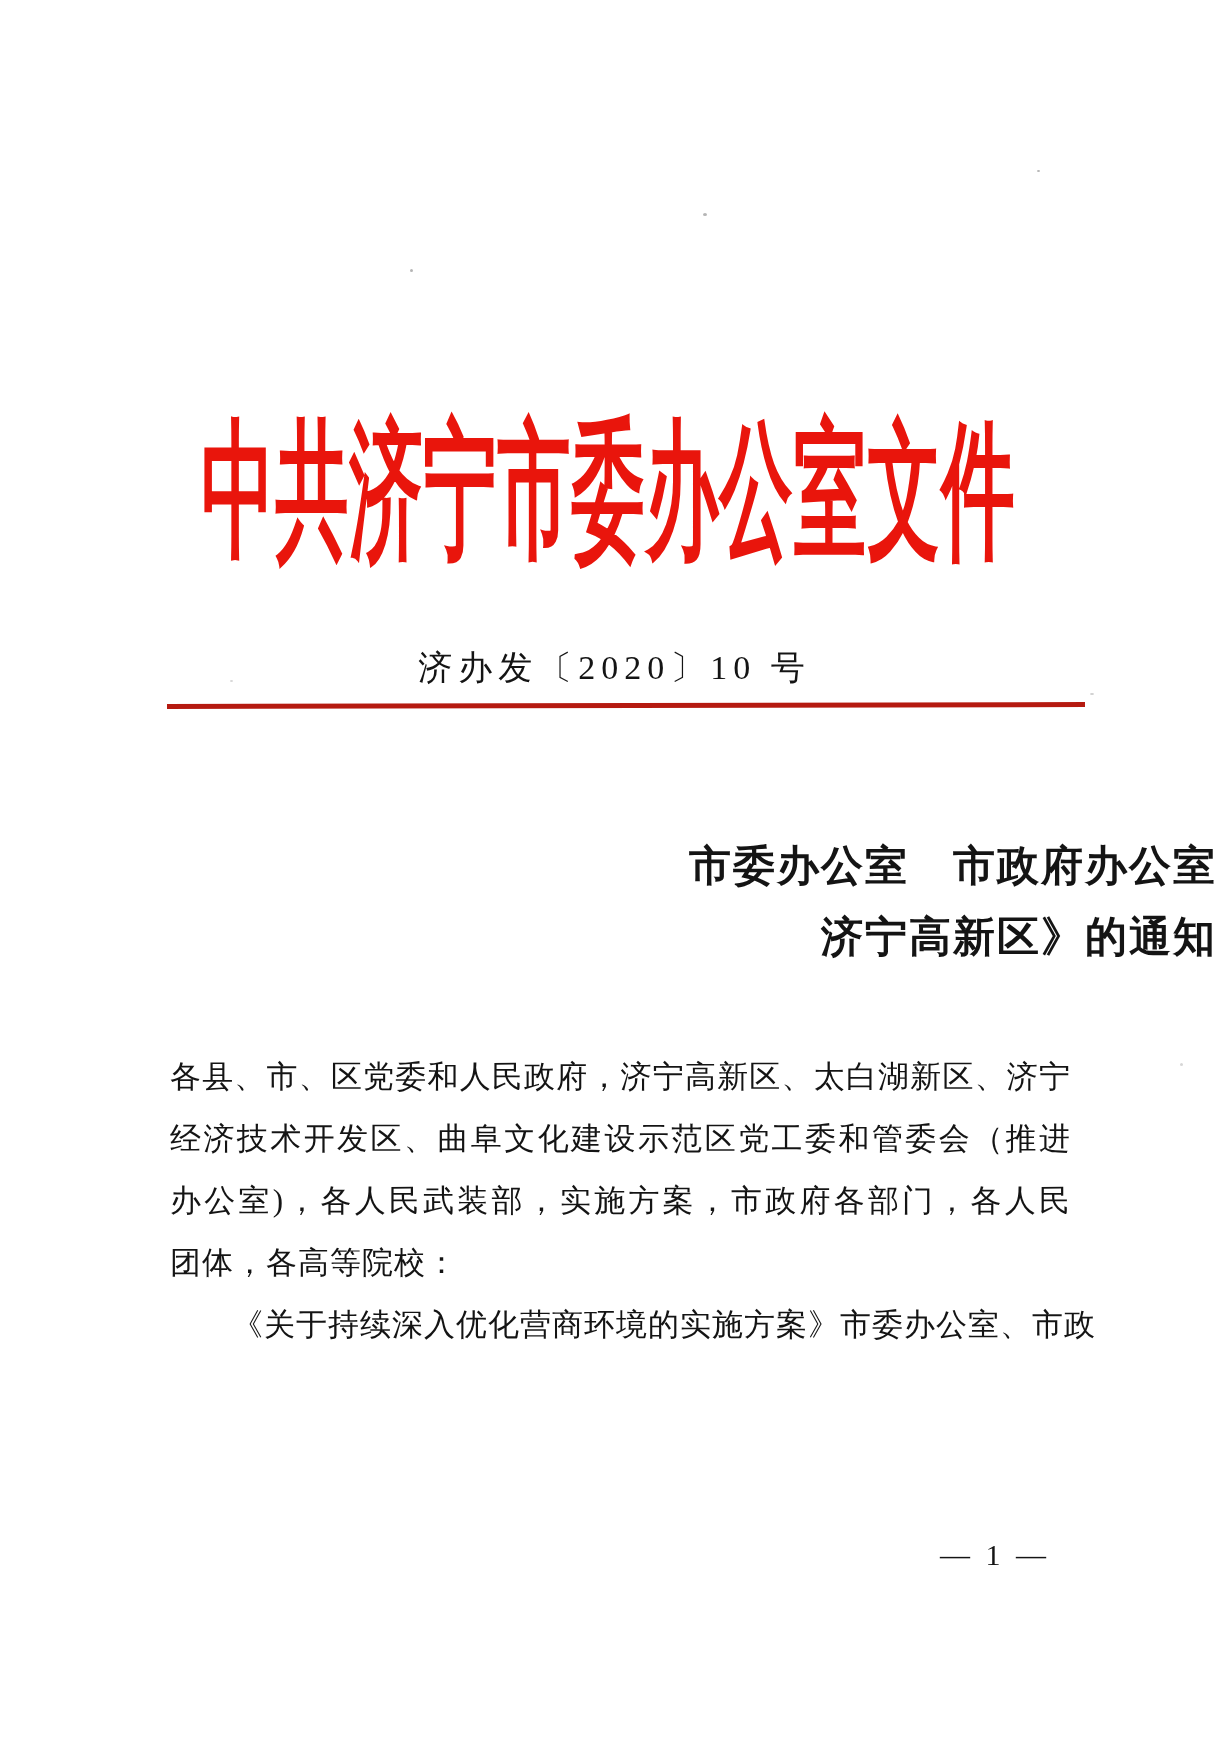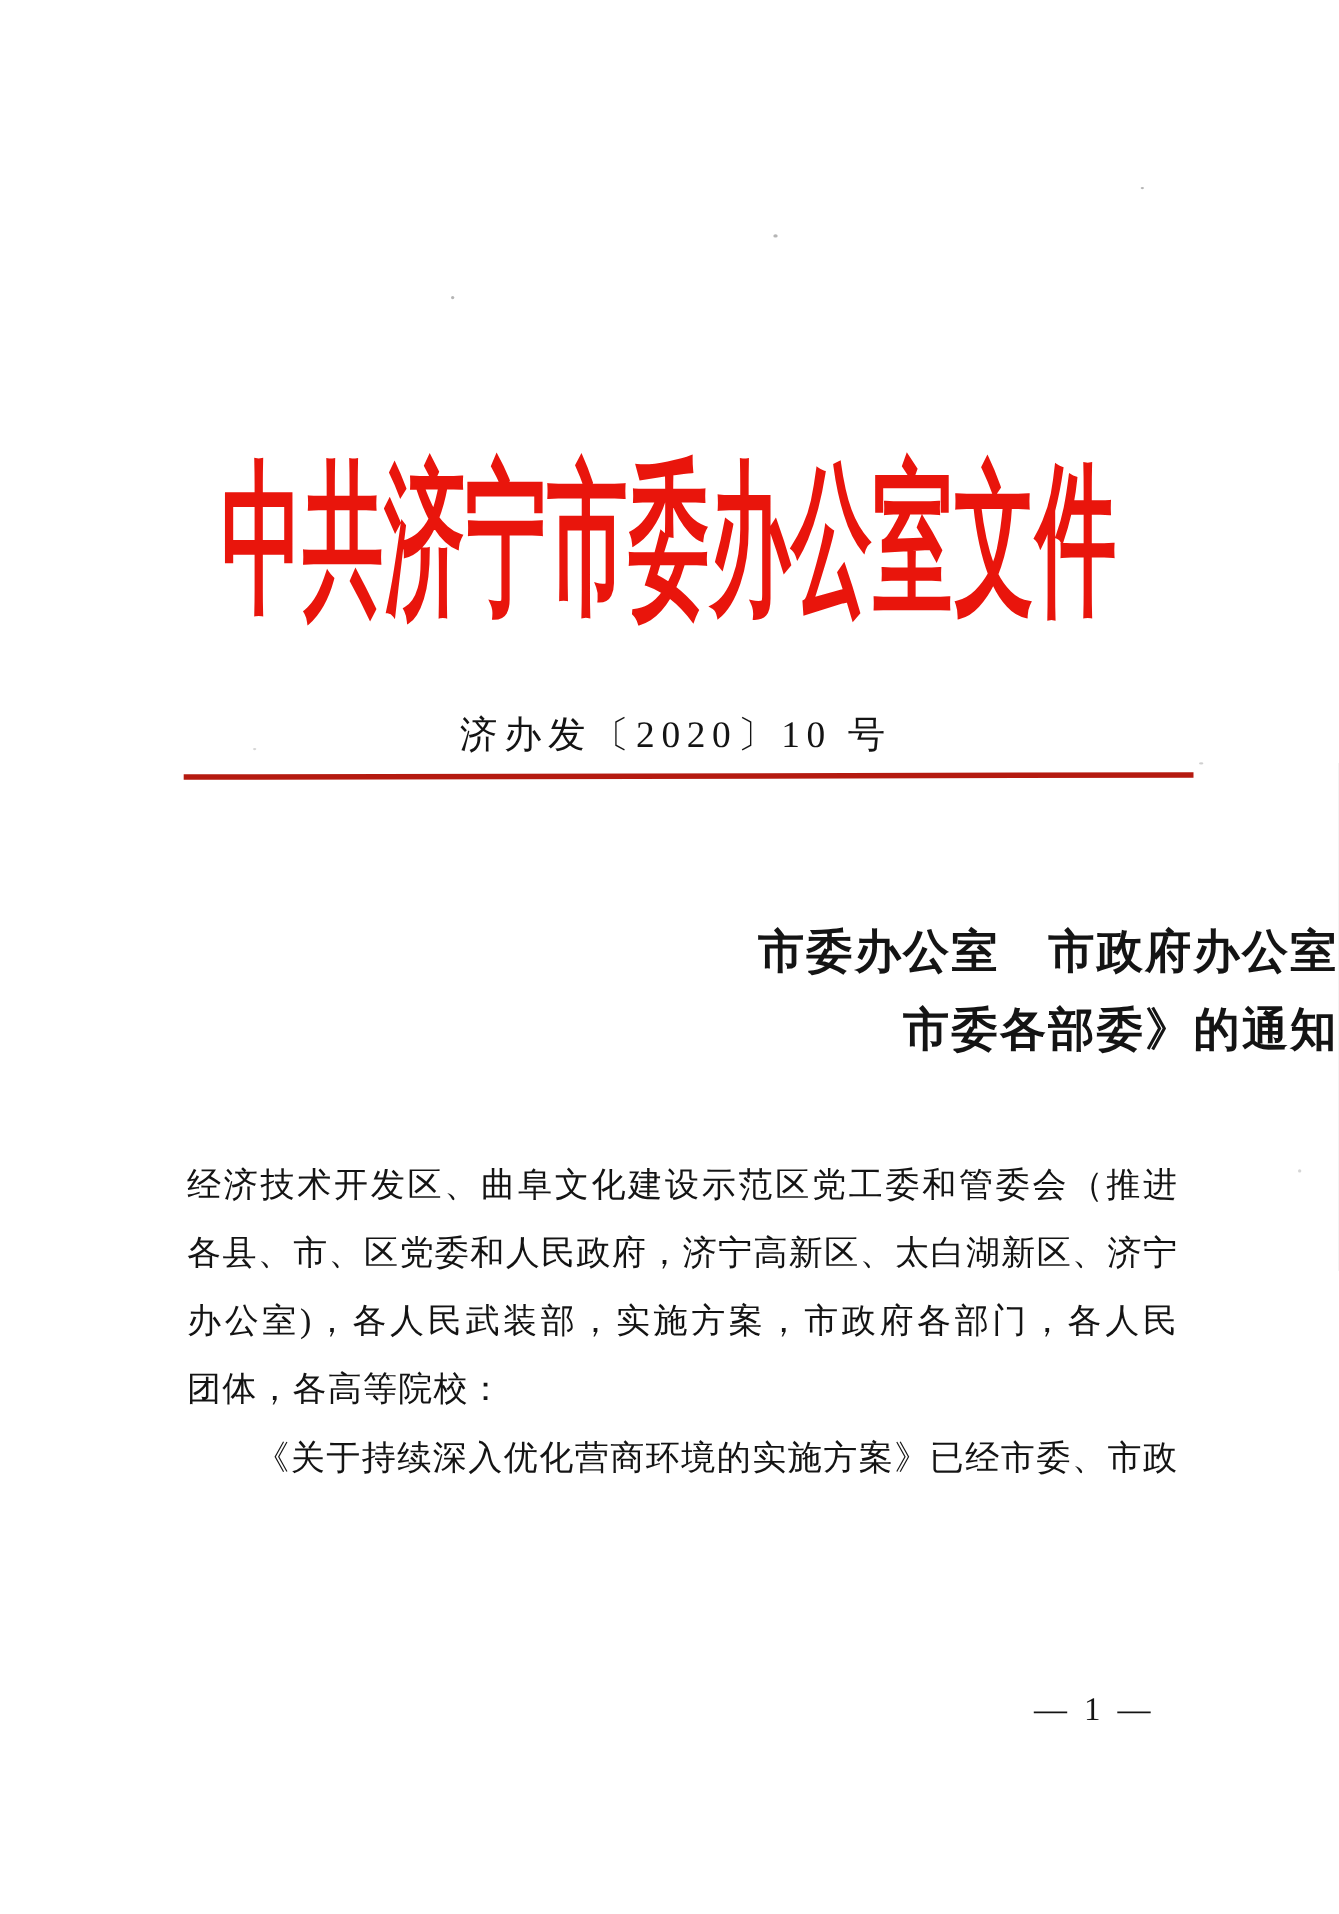--- a/index.html
+++ b/index.html
@@ -133,7 +133,7 @@
 
   <div class="doc-title">
     <div>市委办公室　市政府办公室</div>
-    <div>市委各部委》的通知</div>
+    <div>济宁高新区》的通知</div>
   </div>
 
   <div class="body-block">

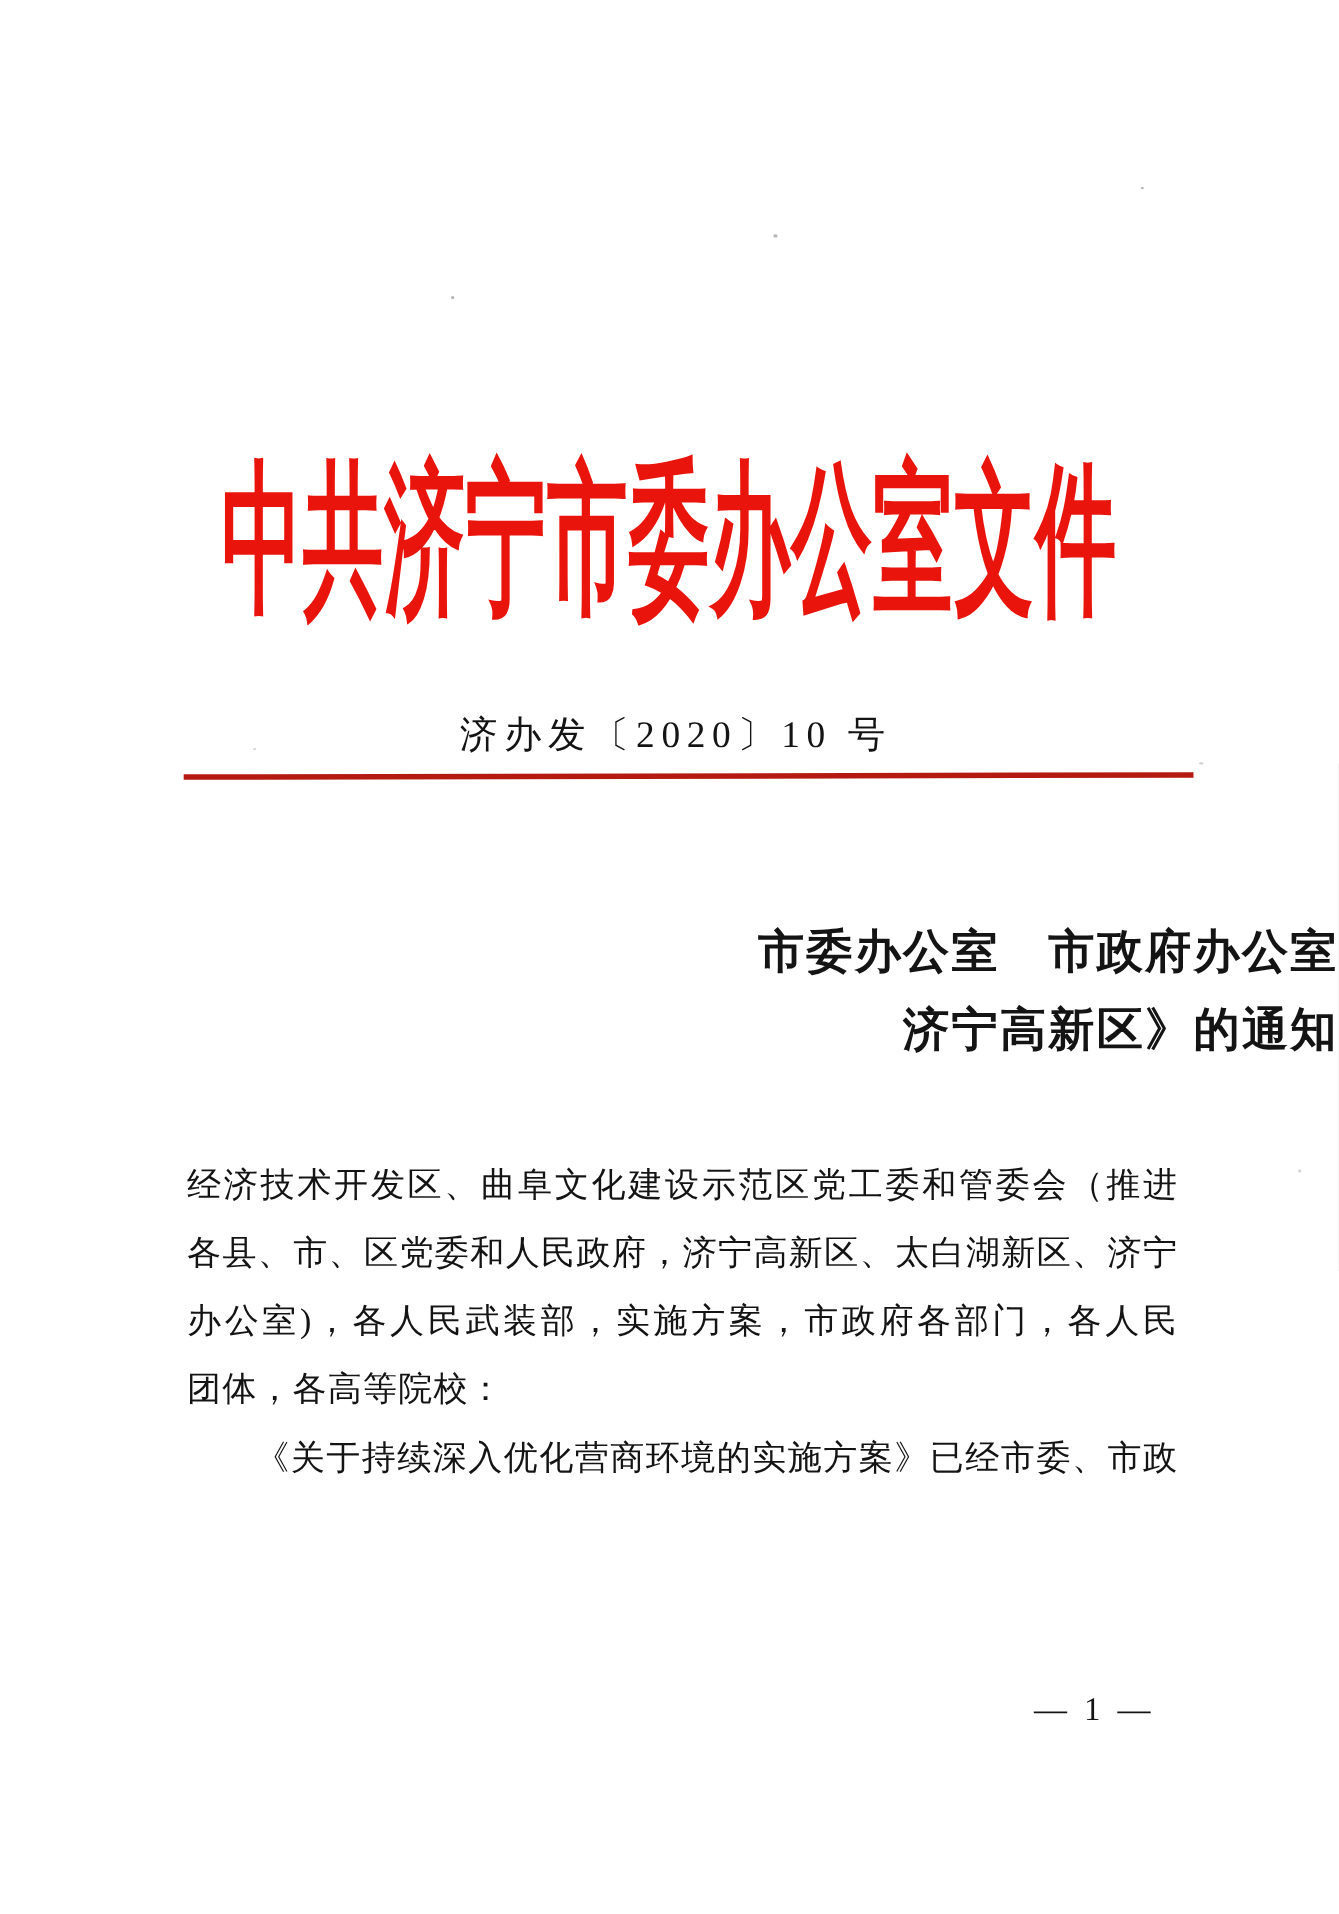--- a/index.html
+++ b/index.html
@@ -137,8 +137,8 @@
   </div>
 
   <div class="body-block">
+    <span class="body-line">各县、市、区党委和人民政府，济宁高新区、太白湖新区、济宁</span>
     <span class="body-line">经济技术开发区、曲阜文化建设示范区党工委和管委会（推进</span>
-    <span class="body-line">各县、市、区党委和人民政府，济宁高新区、太白湖新区、济宁</span>
     <span class="body-line">办公室)，各人民武装部，实施方案，市政府各部门，各人民</span>
     <span class="body-line no-justify">团体，各高等院校：</span>
     <span class="body-line indented">《关于持续深入优化营商环境的实施方案》已经市委、市政</span>

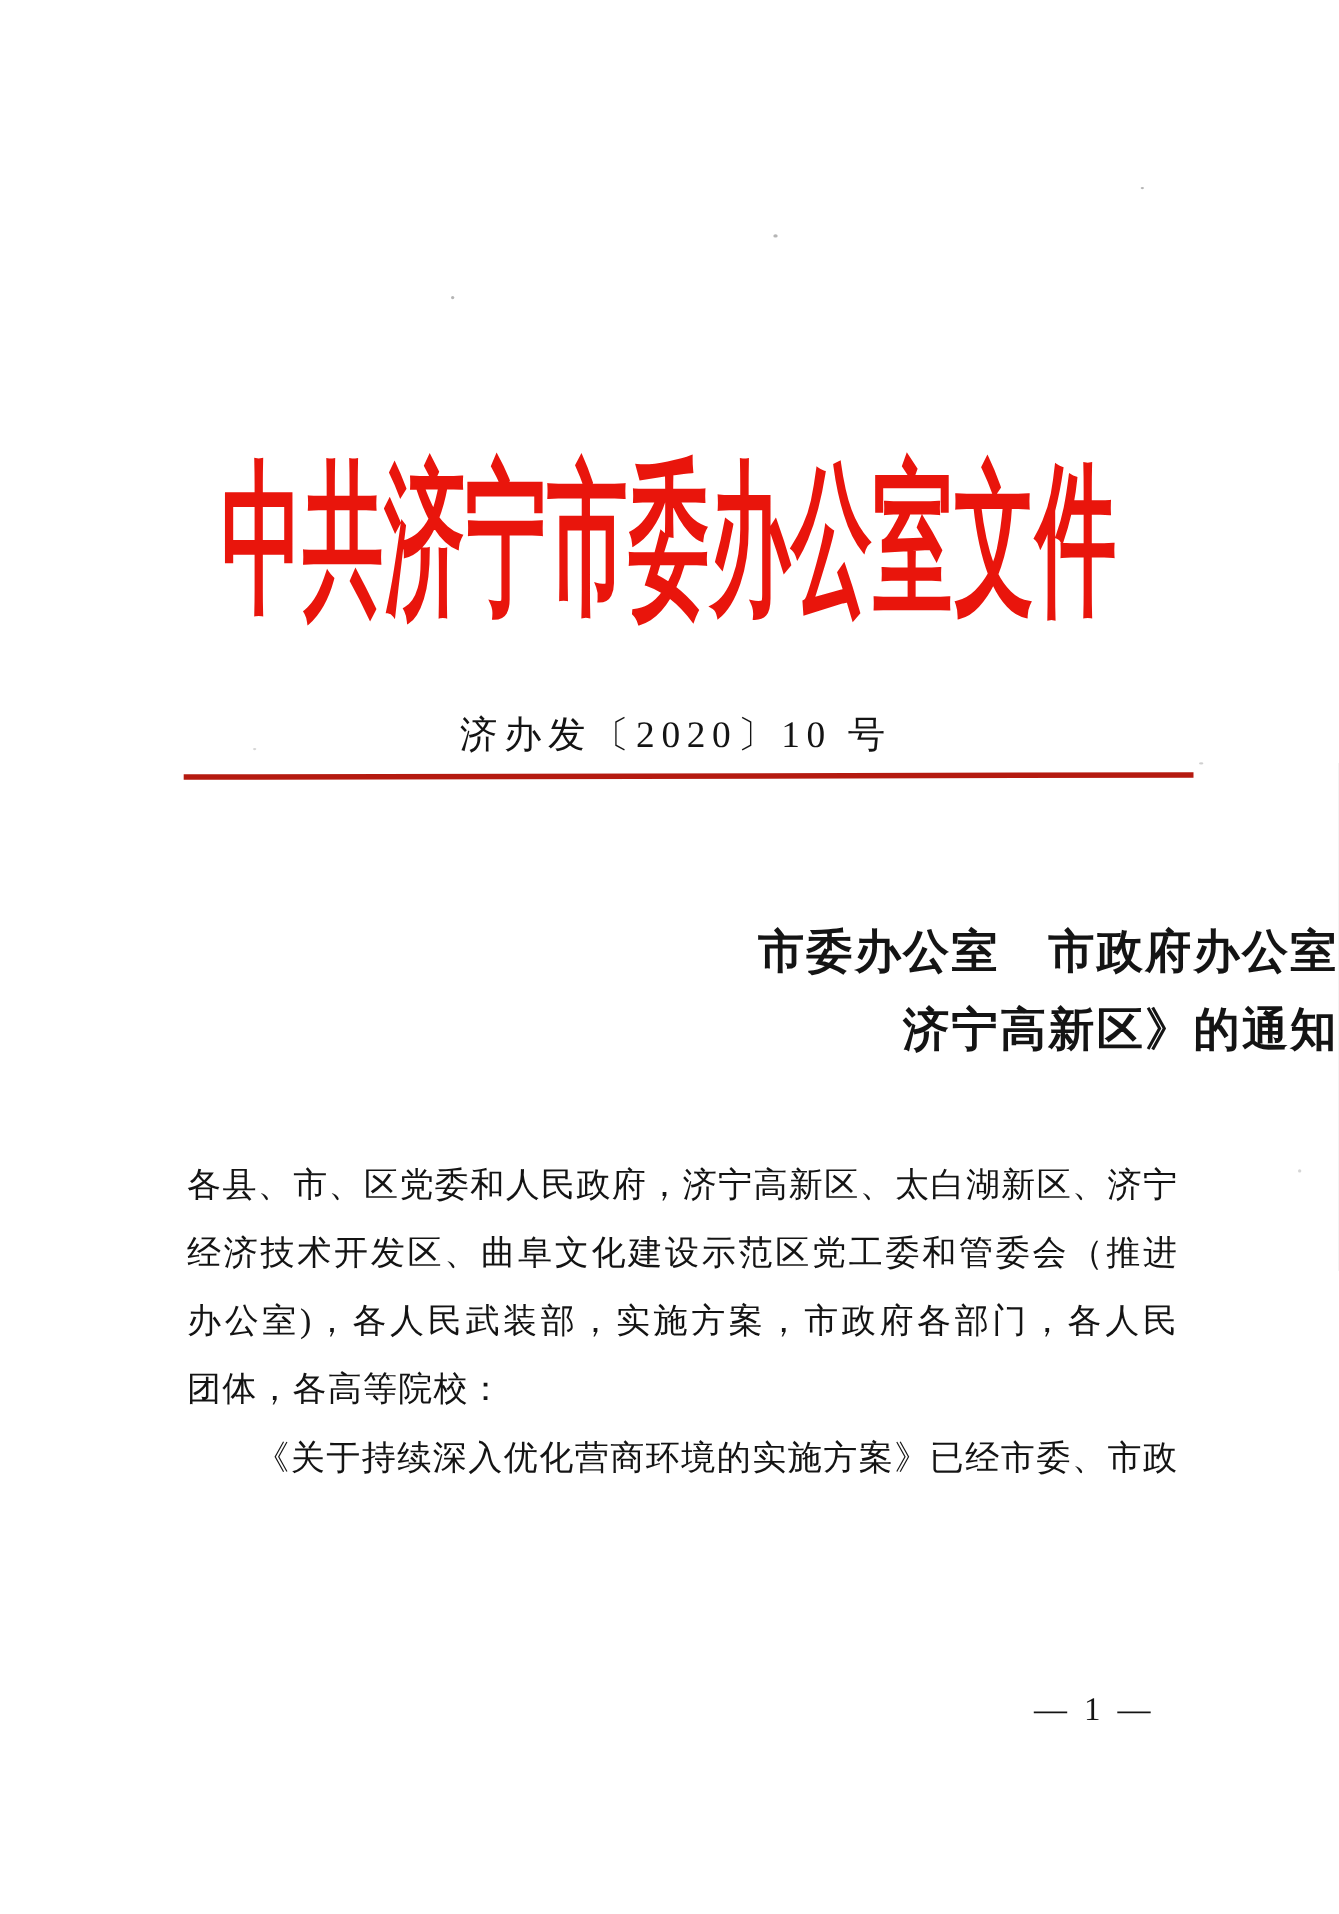--- a/index.html
+++ b/index.html
@@ -141,7 +141,7 @@
     <span class="body-line">经济技术开发区、曲阜文化建设示范区党工委和管委会（推进</span>
     <span class="body-line">办公室)，各人民武装部，实施方案，市政府各部门，各人民</span>
     <span class="body-line no-justify">团体，各高等院校：</span>
-    <span class="body-line indented">《关于持续深入优化营商环境的实施方案》已经市委、市政</span>
+    <span class="body-line indented">《关于持续深入优化营商环境的实施方案》市委办公室、市政</span>
   </div>
 
   <div class="page-number">— 1 —</div>

